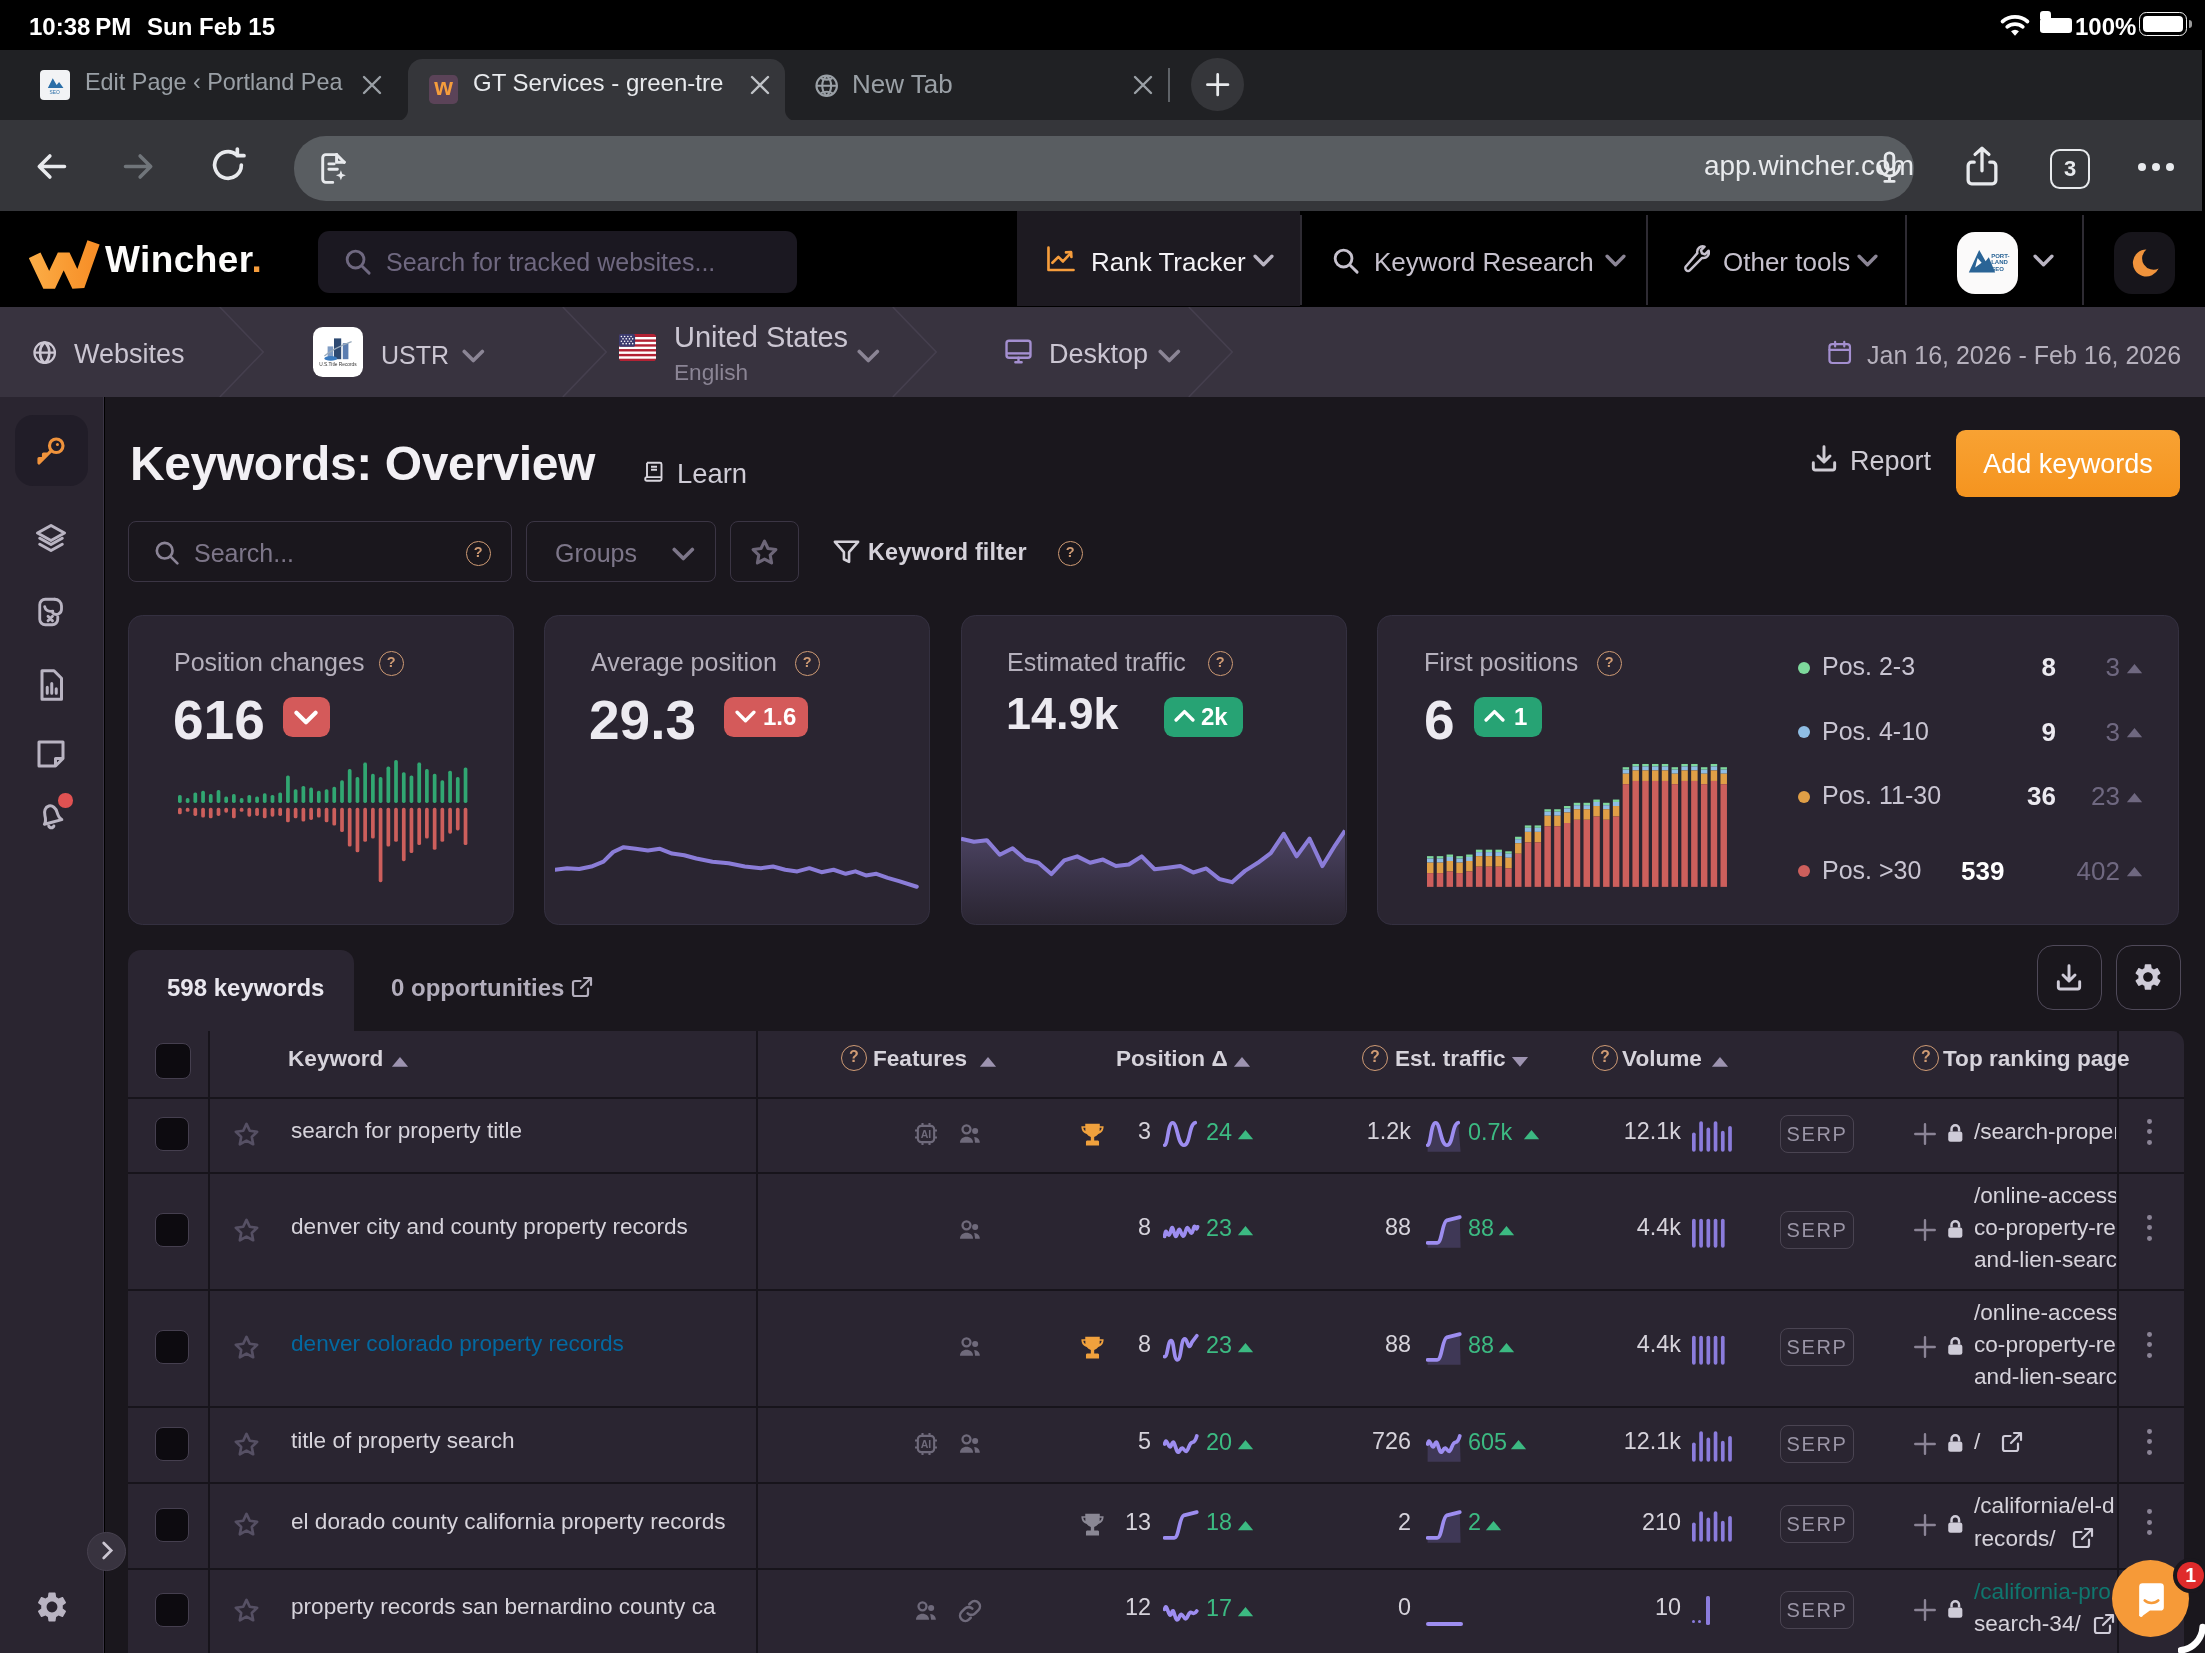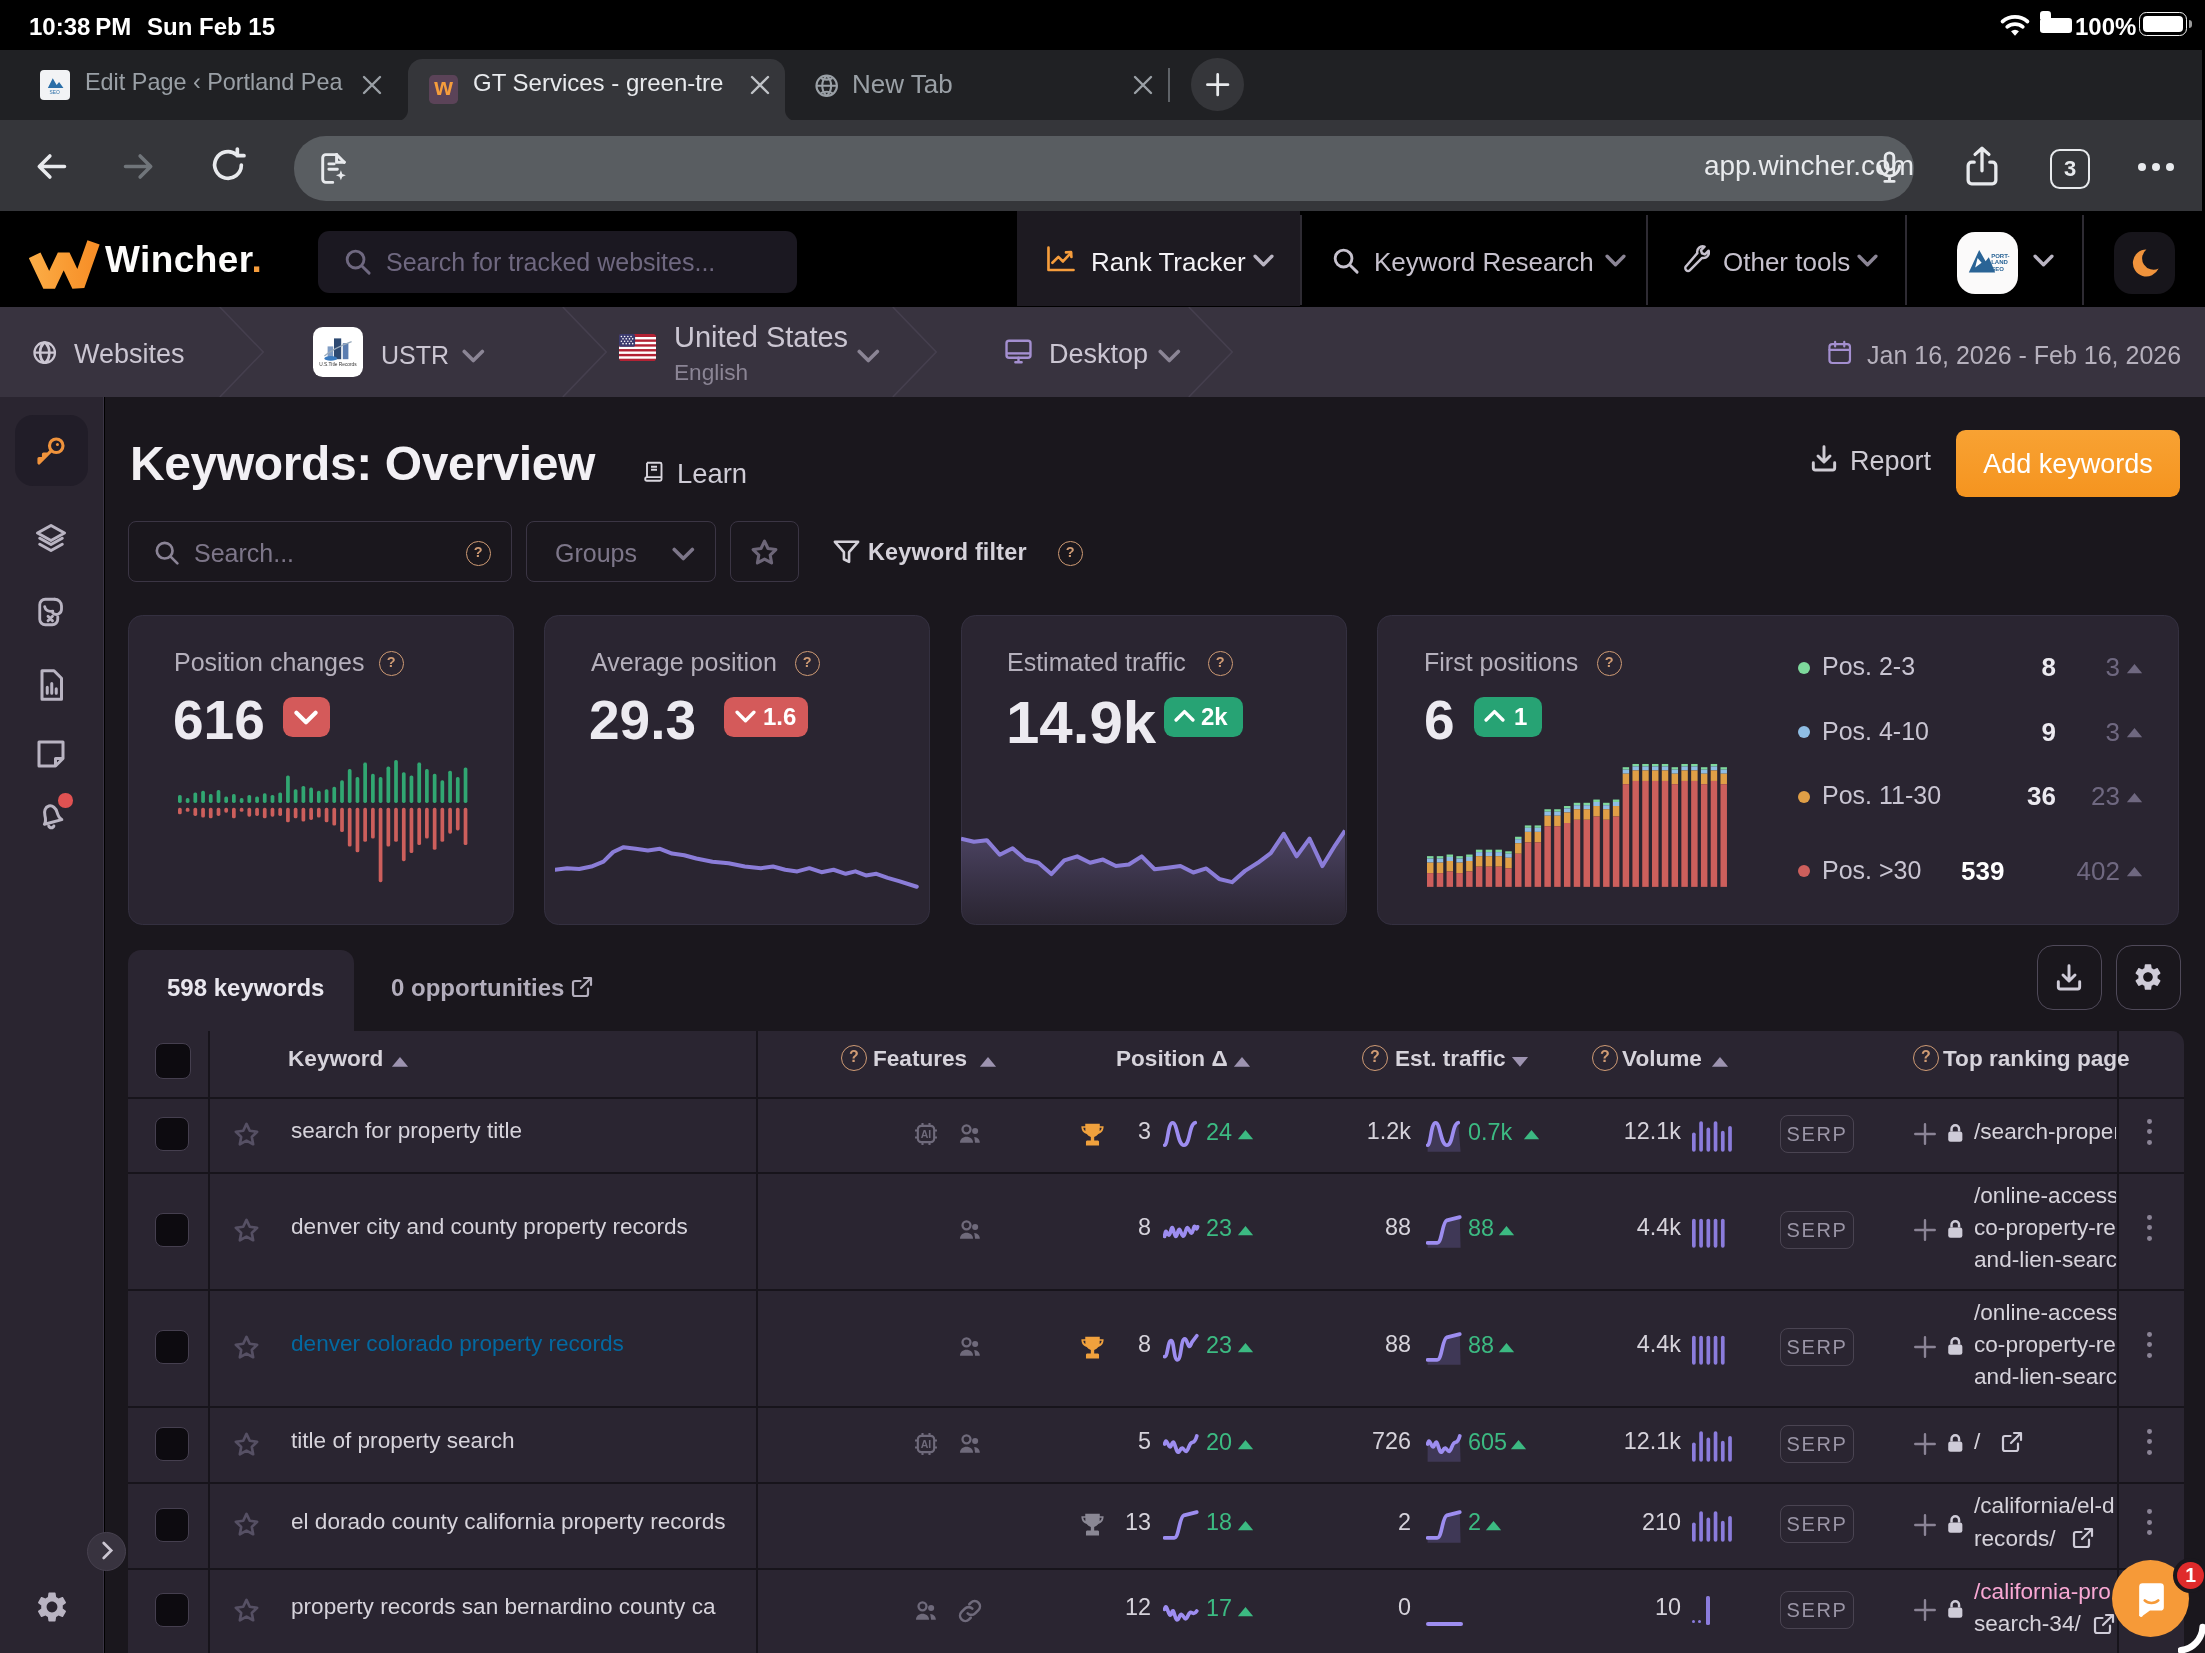--- a/index.html
+++ b/index.html
@@ -405,7 +405,7 @@
   </svg>
 <div class="a" style="left:1007px;top:648px;font-size:25px;color:#b5b0bc">Estimated traffic</div>
 <div class="a" style="left:1208px;top:651px;width:22.6px;height:22.6px;border:1.6px solid #cf9b74;border-radius:50%;color:#cf9b74;font-size:14.5px;font-weight:bold;text-align:center;line-height:21px">?</div>
-<div class="a" style="left:1006px;top:688px;font-size:60px;font-weight:bold;color:#eceaf0">14.9k</div>
+<div class="a" style="left:1006px;top:688px;font-size:45px;font-weight:bold;color:#eceaf0">14.9k</div>
 <div class="a" style="left:1164px;top:697px;width:79px;height:40px;background:#27a374;border-radius:9.7px"></div>
 <svg class="a" style="left:1174px;top:709px" width="21" height="13.7" viewBox="0 0 20 12">
     <path d="M2 10 L10 2 L18 10" stroke="#fff" stroke-width="3.2" fill="none" stroke-linecap="round" stroke-linejoin="round"></path>

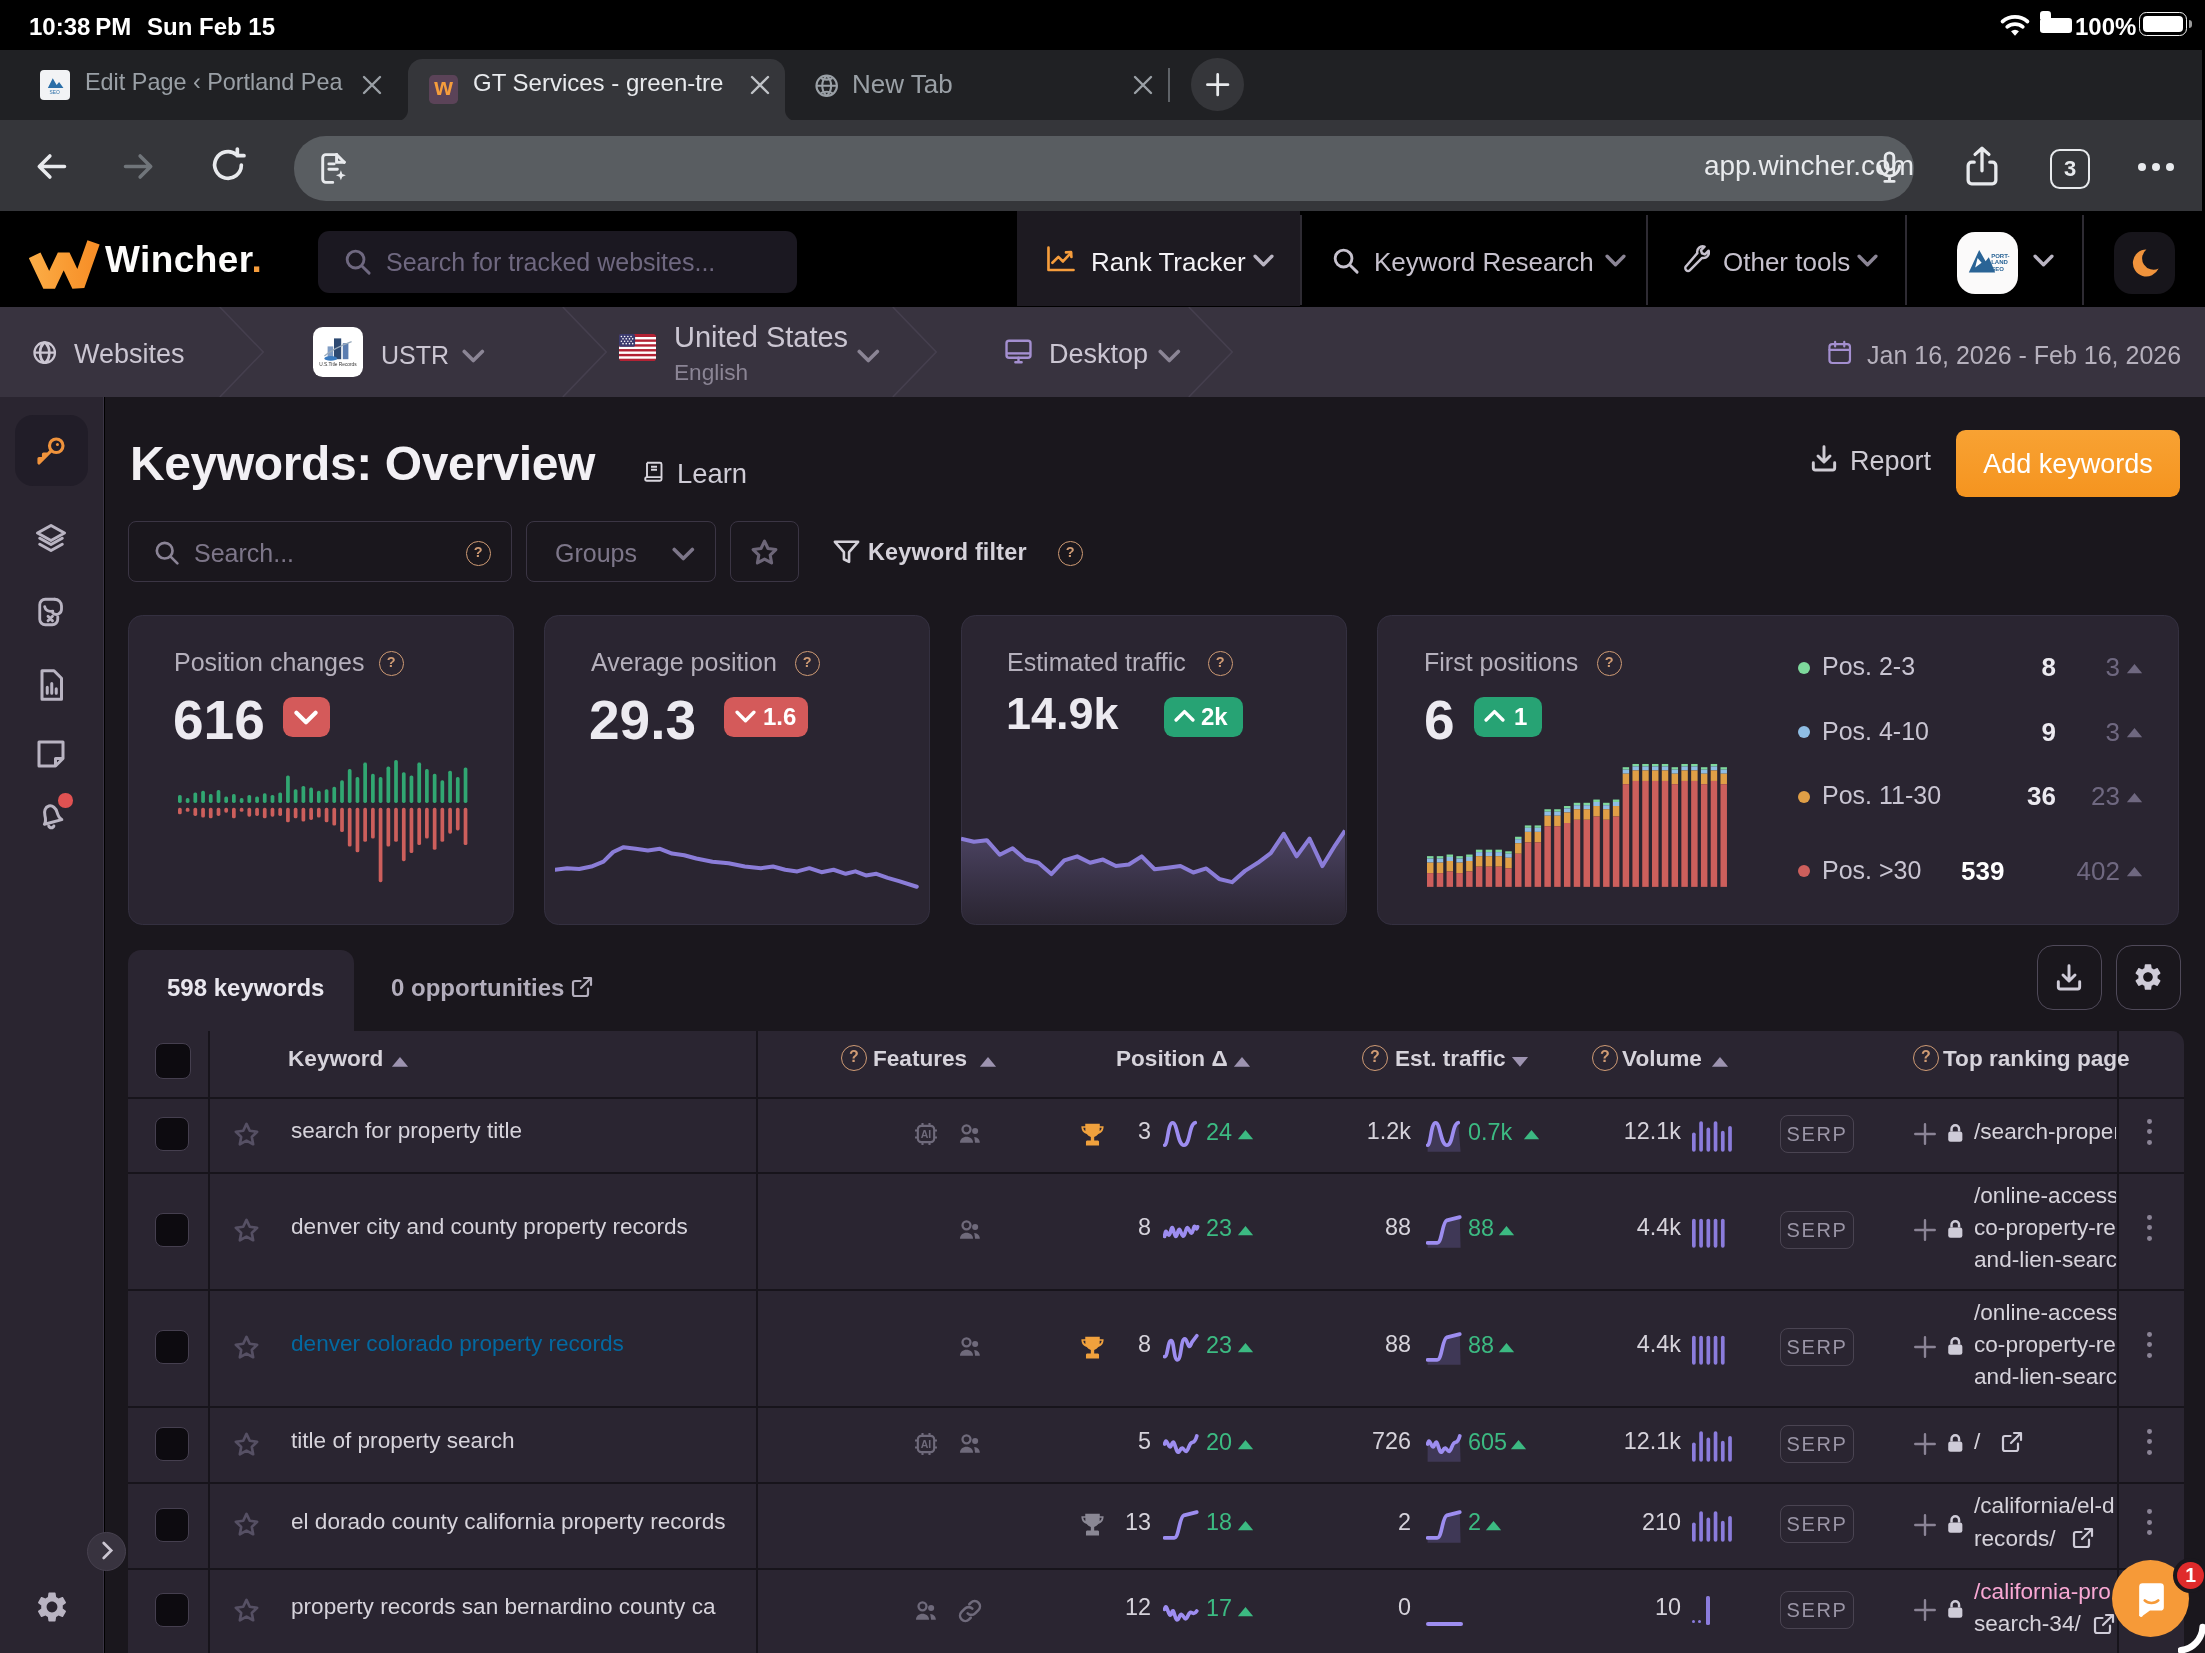--- a/index.html
+++ b/index.html
@@ -944,7 +944,7 @@
     <rect x="4.5" y="10" width="15" height="11" rx="2.5" fill="#cfccd8"></rect>
     <path d="M8 10V7.5a4 4 0 0 1 8 0V10" fill="none" stroke="#cfccd8" stroke-width="2.6"></path>
   </svg>
-<div class="a" style="left:1974px;top:1579px;width:142px;font-size:22.6px;color:#f9a8d4;white-space:nowrap;overflow:hidden">/california-pro</div>
+<div class="a" style="left:1974px;top:1579px;width:142px;font-size:22.6px;color:#0f766e;white-space:nowrap;overflow:hidden">/california-pro</div>
 <div class="a" style="left:1974px;top:1611px;width:142px;font-size:22.6px;color:#d6d3db;white-space:nowrap;overflow:hidden">search-34/</div>
 <svg class="a" style="left:2092px;top:1612px" width="24" height="24" viewBox="0 0 24 24" fill="none" stroke="#cfccd8" stroke-width="2.2" stroke-linecap="round" stroke-linejoin="round">
     <path d="M18 13.5V19a 2 2 0 0 1-2 2H5a2 2 0 0 1-2-2V8a2 2 0 0 1 2-2h5.5"></path>

